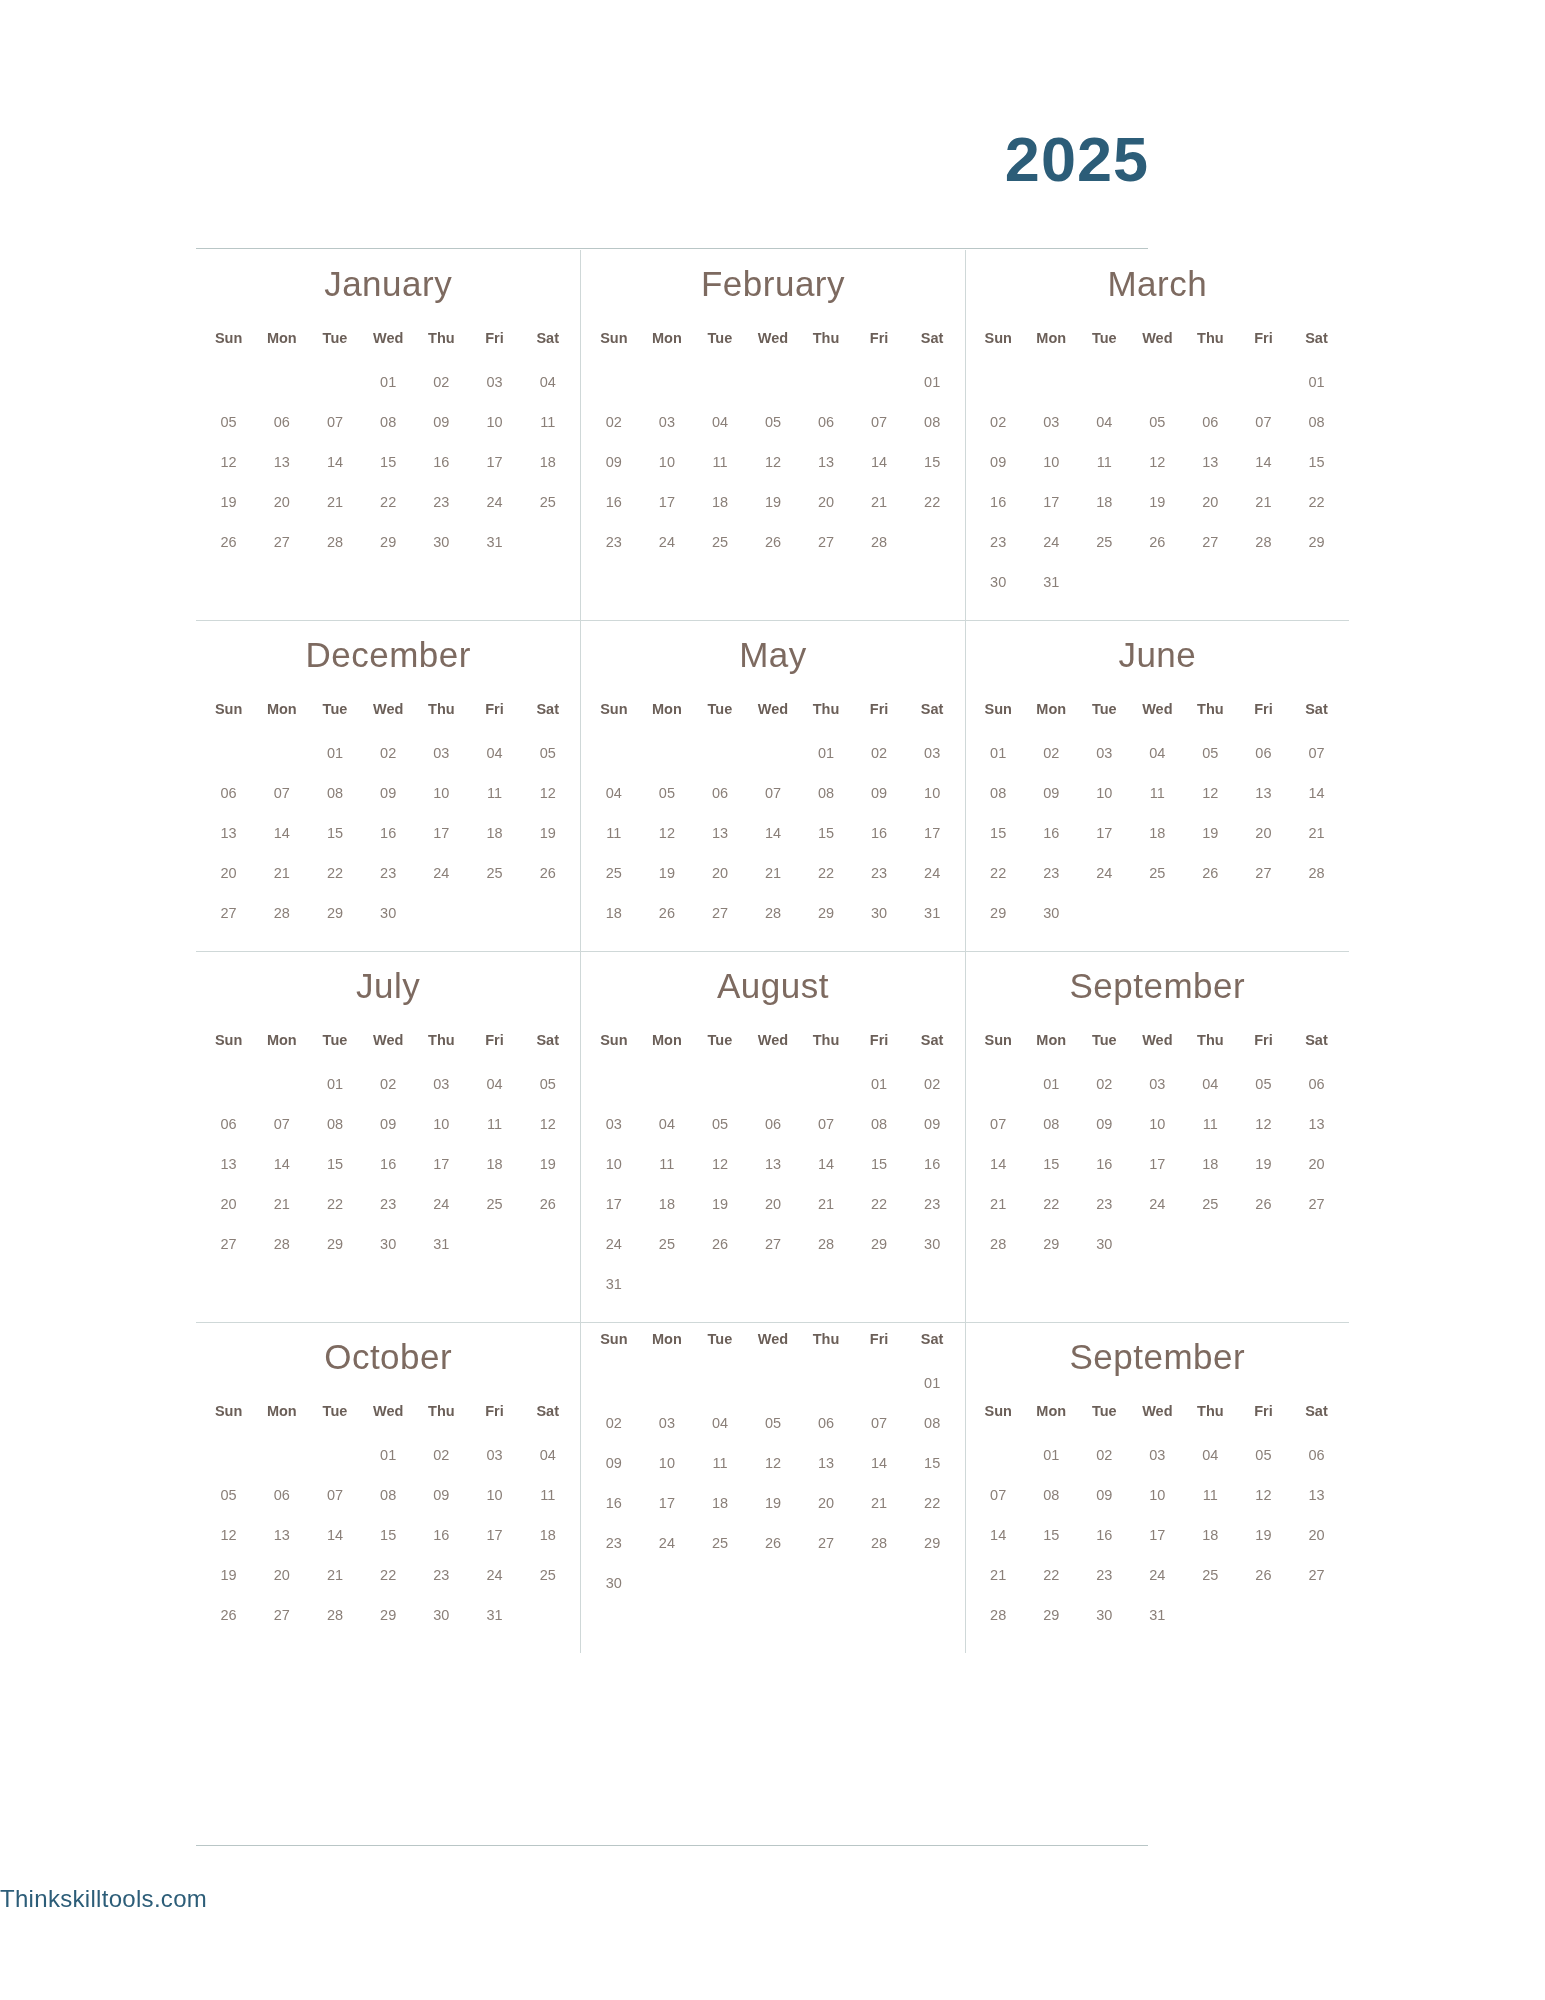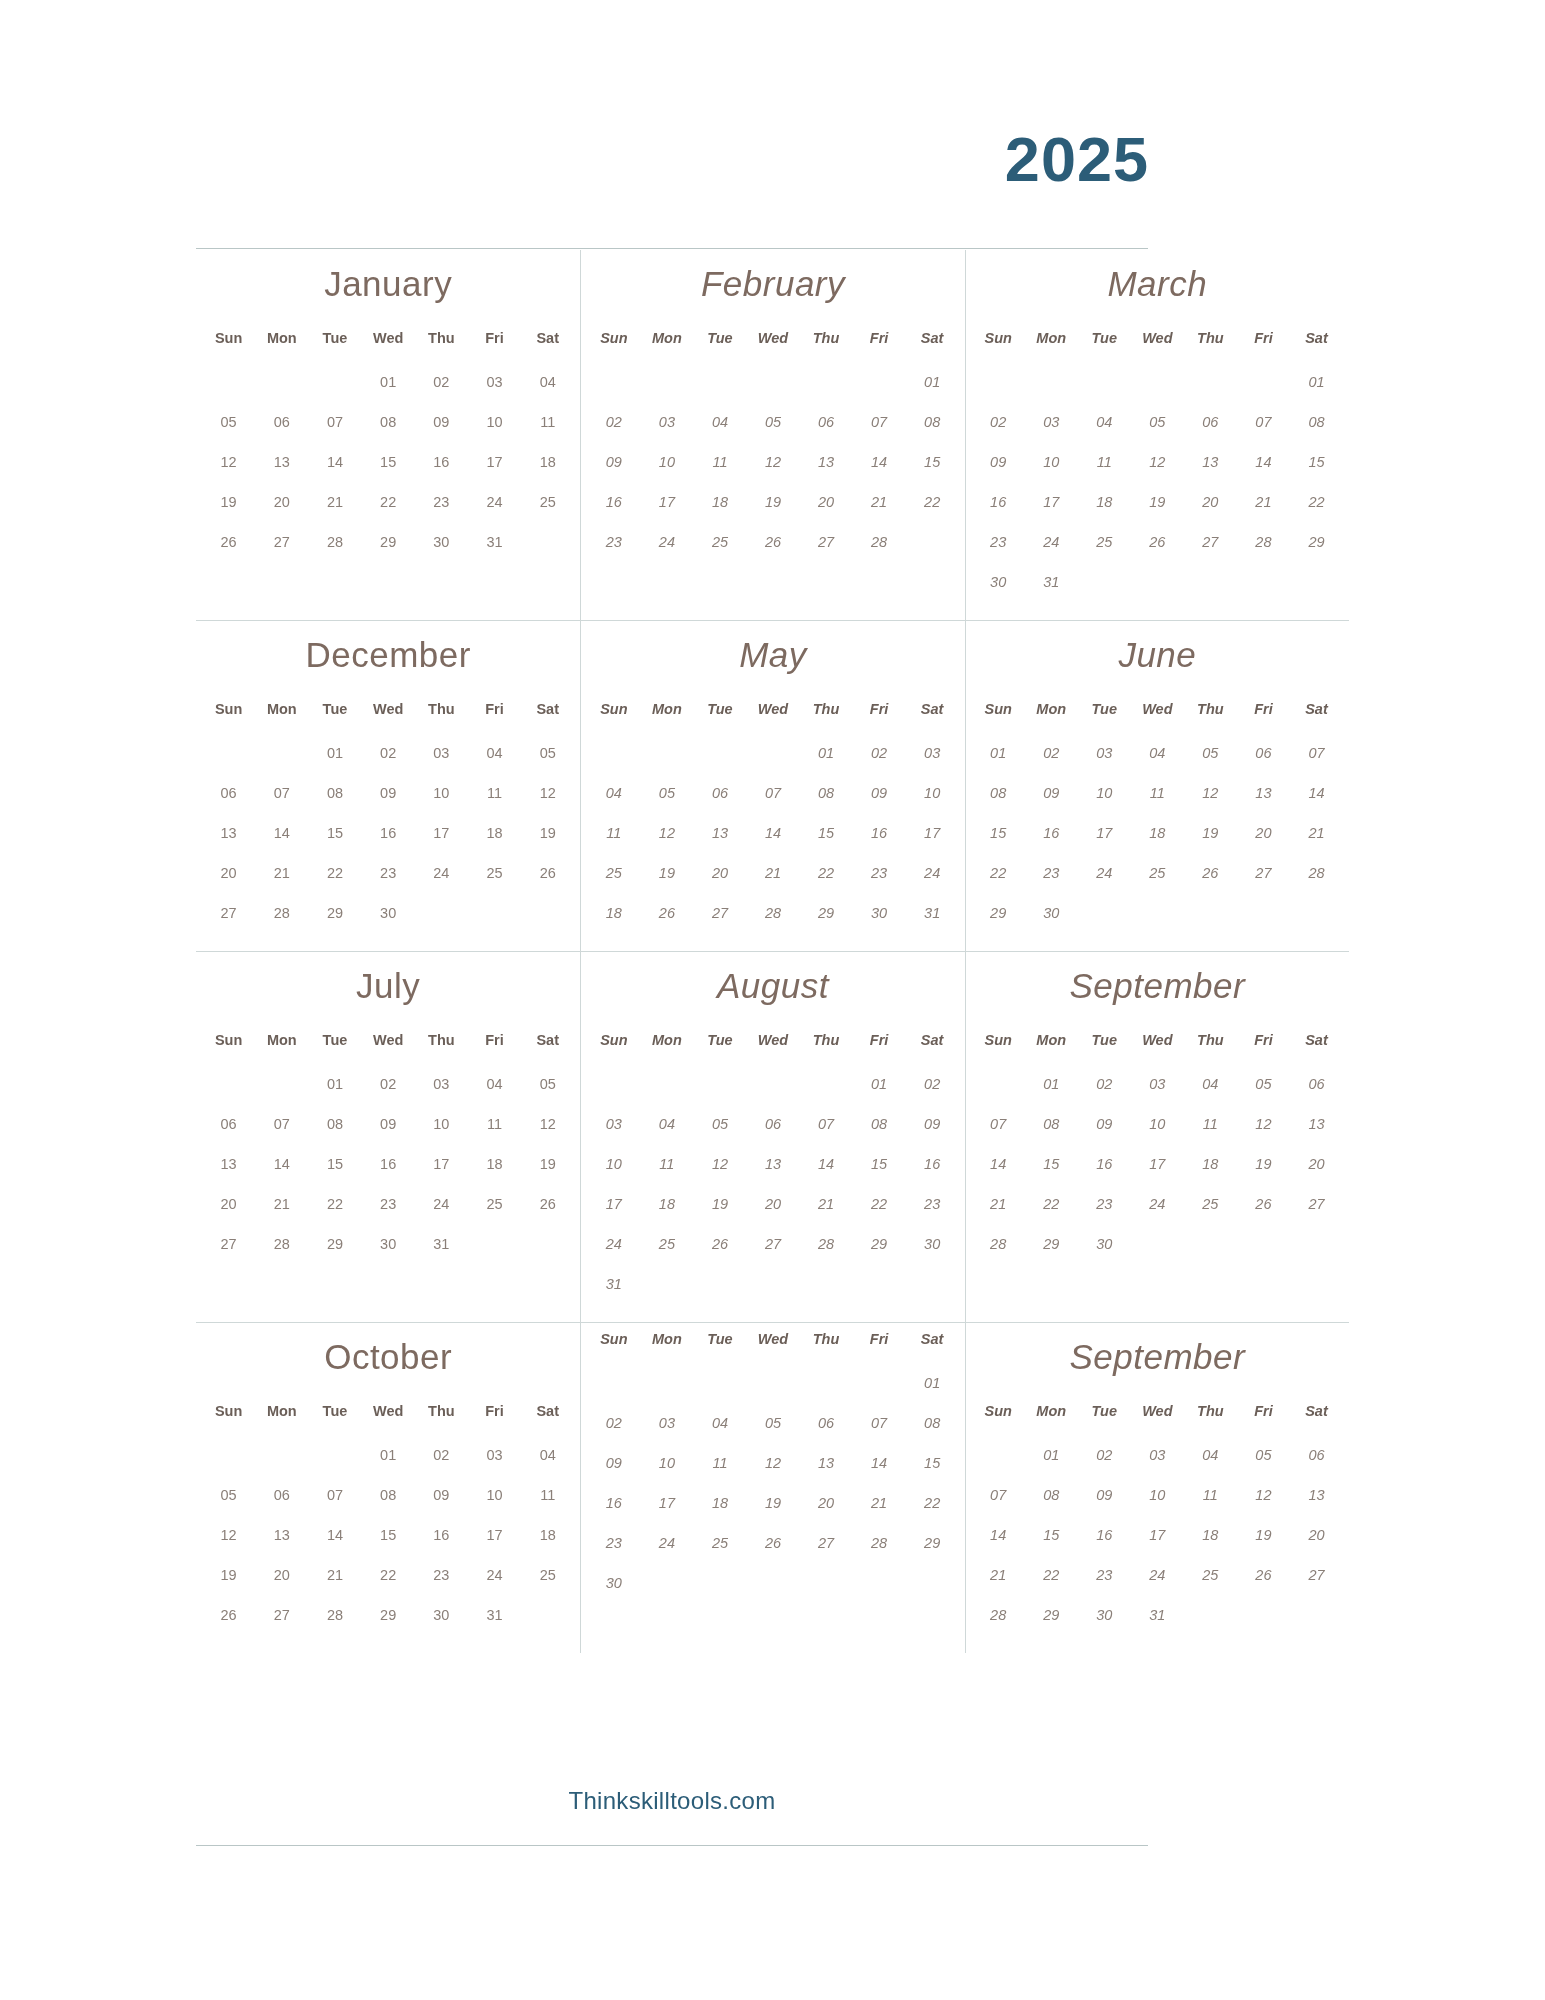--- a/index.html
+++ b/index.html
@@ -61,7 +61,6 @@
   
   .month.col2, .month.col3 {
     border-left: 1px solid #cfd8d8;
-    font-style: italic;
   }
   
   .month.row2, .month.row3, .month.row4 {

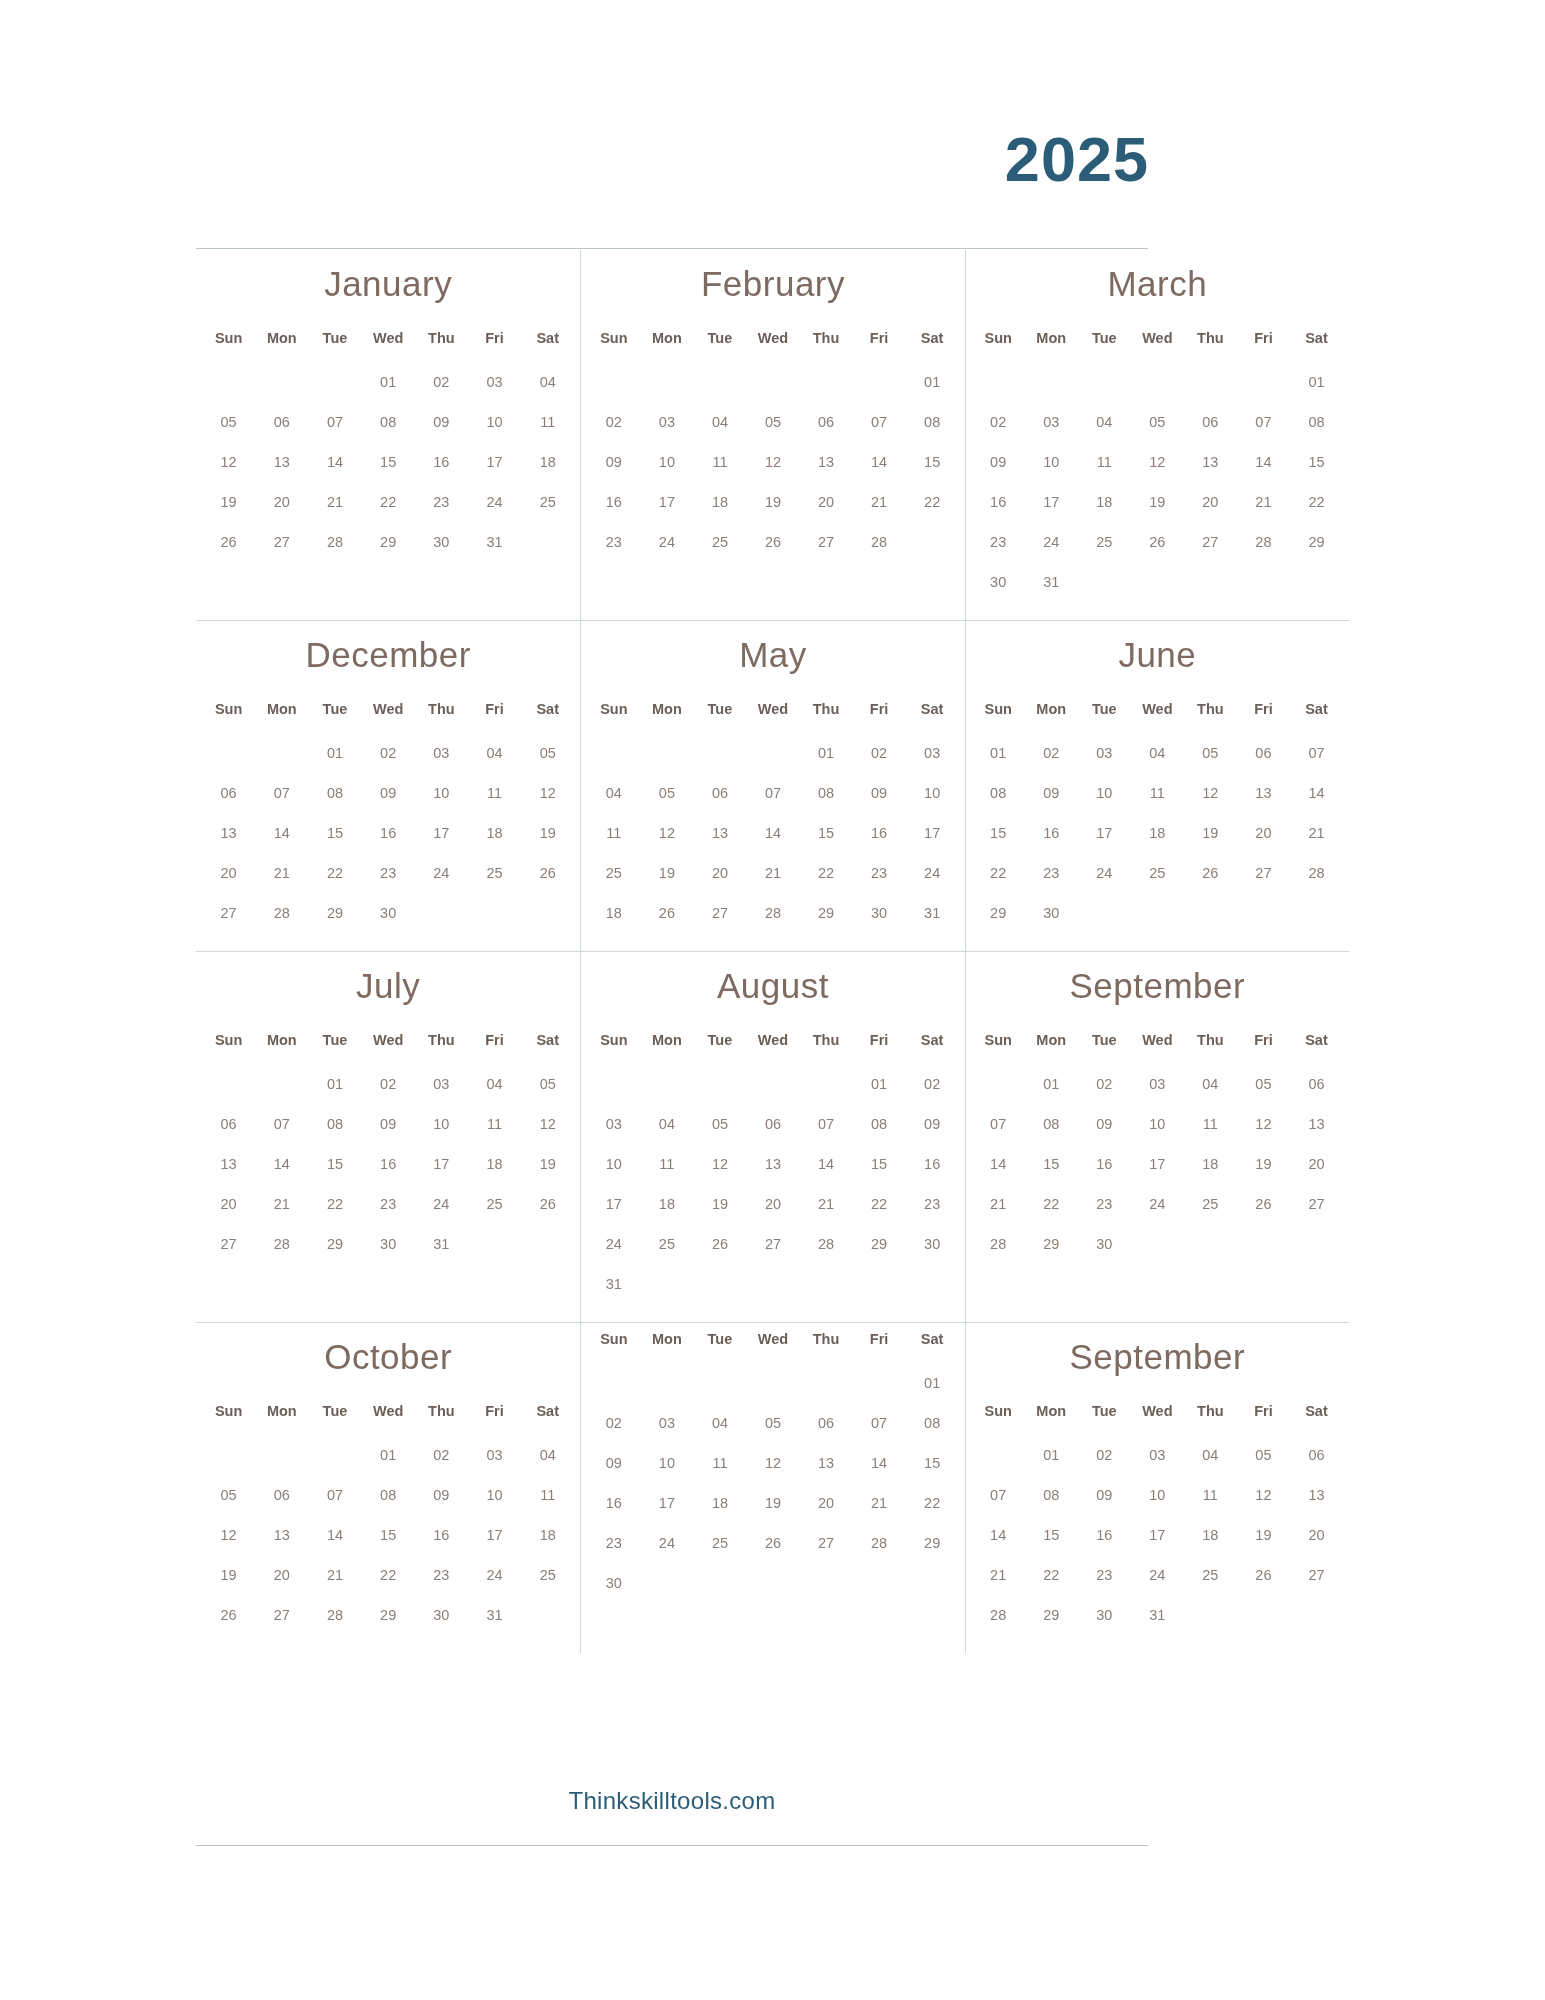--- a/index.html
+++ b/index.html
@@ -98,8 +98,8 @@
     position: absolute;
     left: 0;
     right: 0;
-    top: 1787px;
-    text-align: center;
+    top: 1885px;
+    text-align: left;
     font-size: 24px;
     color: #2c5d78;
     letter-spacing: 0.3px;

